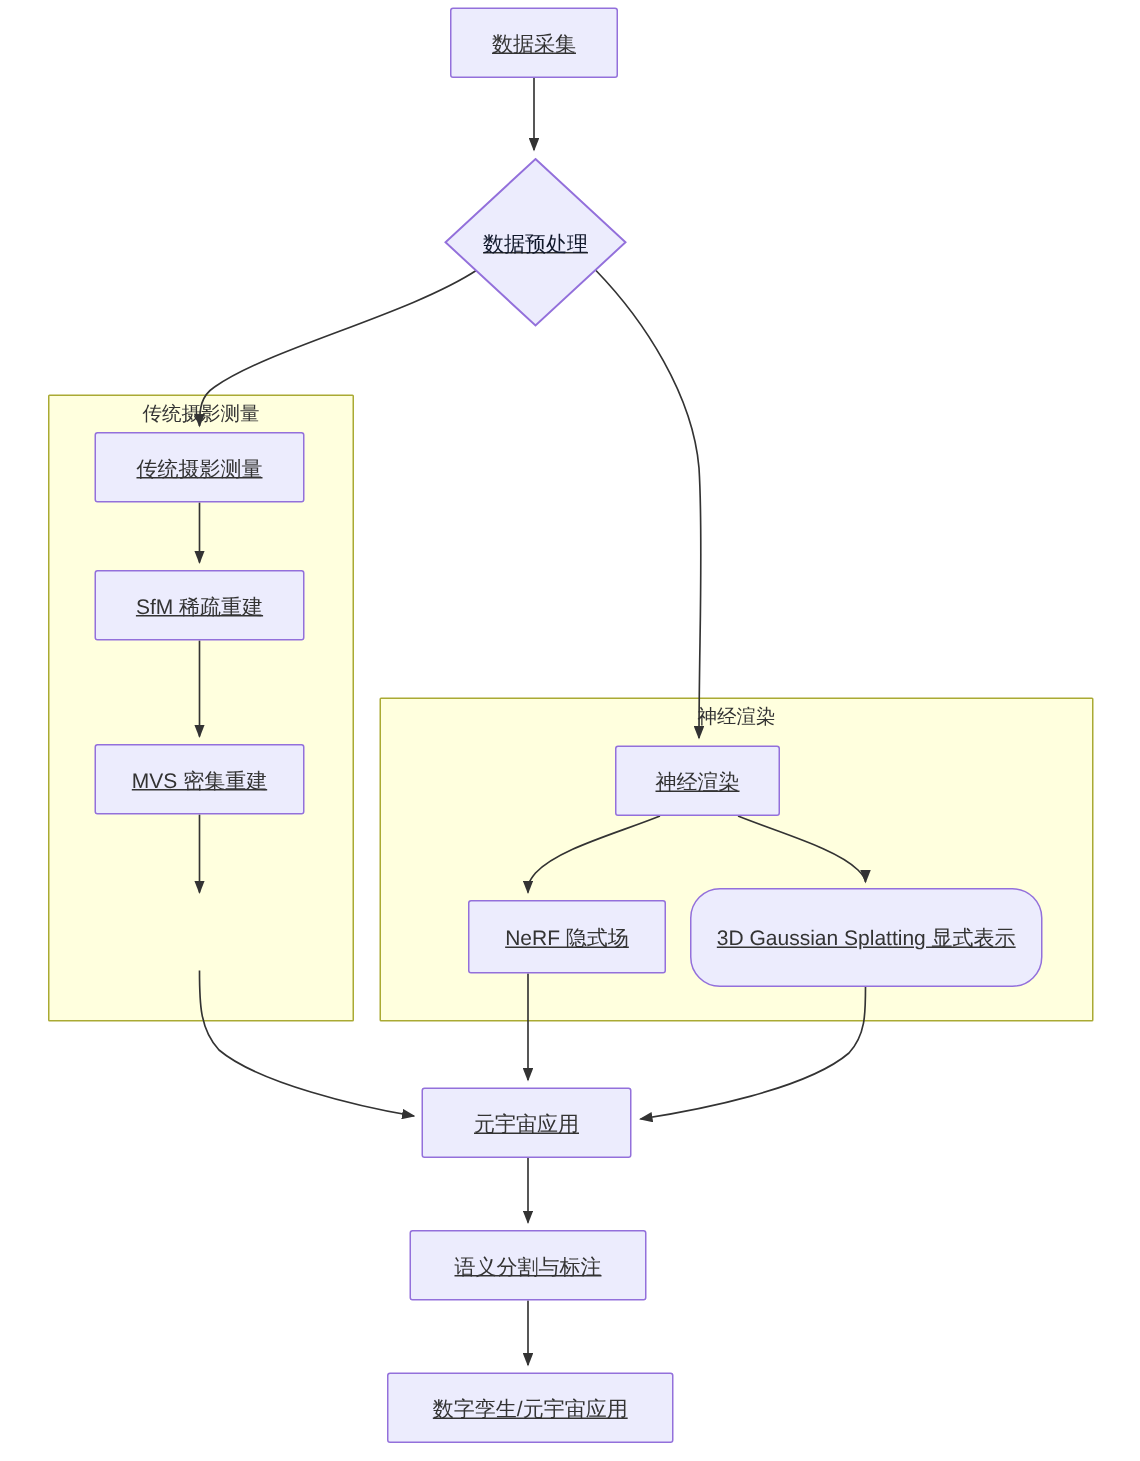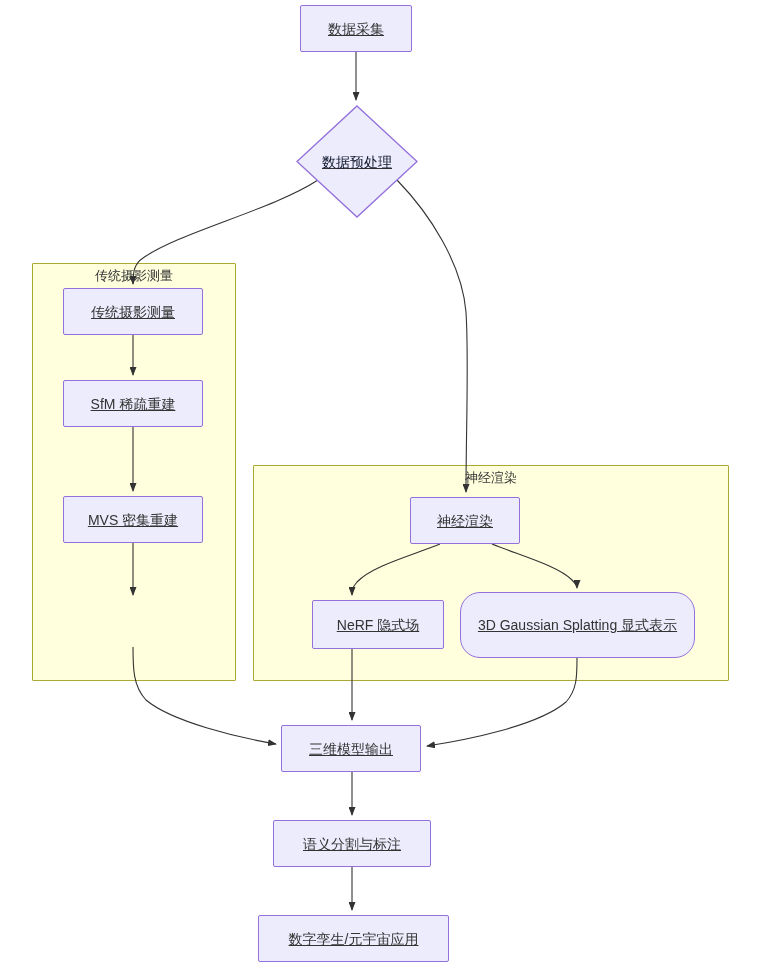--- a/index.html
+++ b/index.html
@@ -153,7 +153,7 @@
   </div>
 
   <div class="node" id="node-model-output" style="left: 281px; top: 725px; width: 140px; height: 47px;">
-    <span>三维模型输出</span>
+    <span>元宇宙应用</span>
   </div>
 
   <div class="node" id="node-semantic-seg" style="left: 273px; top: 820px; width: 158px; height: 47px;">

